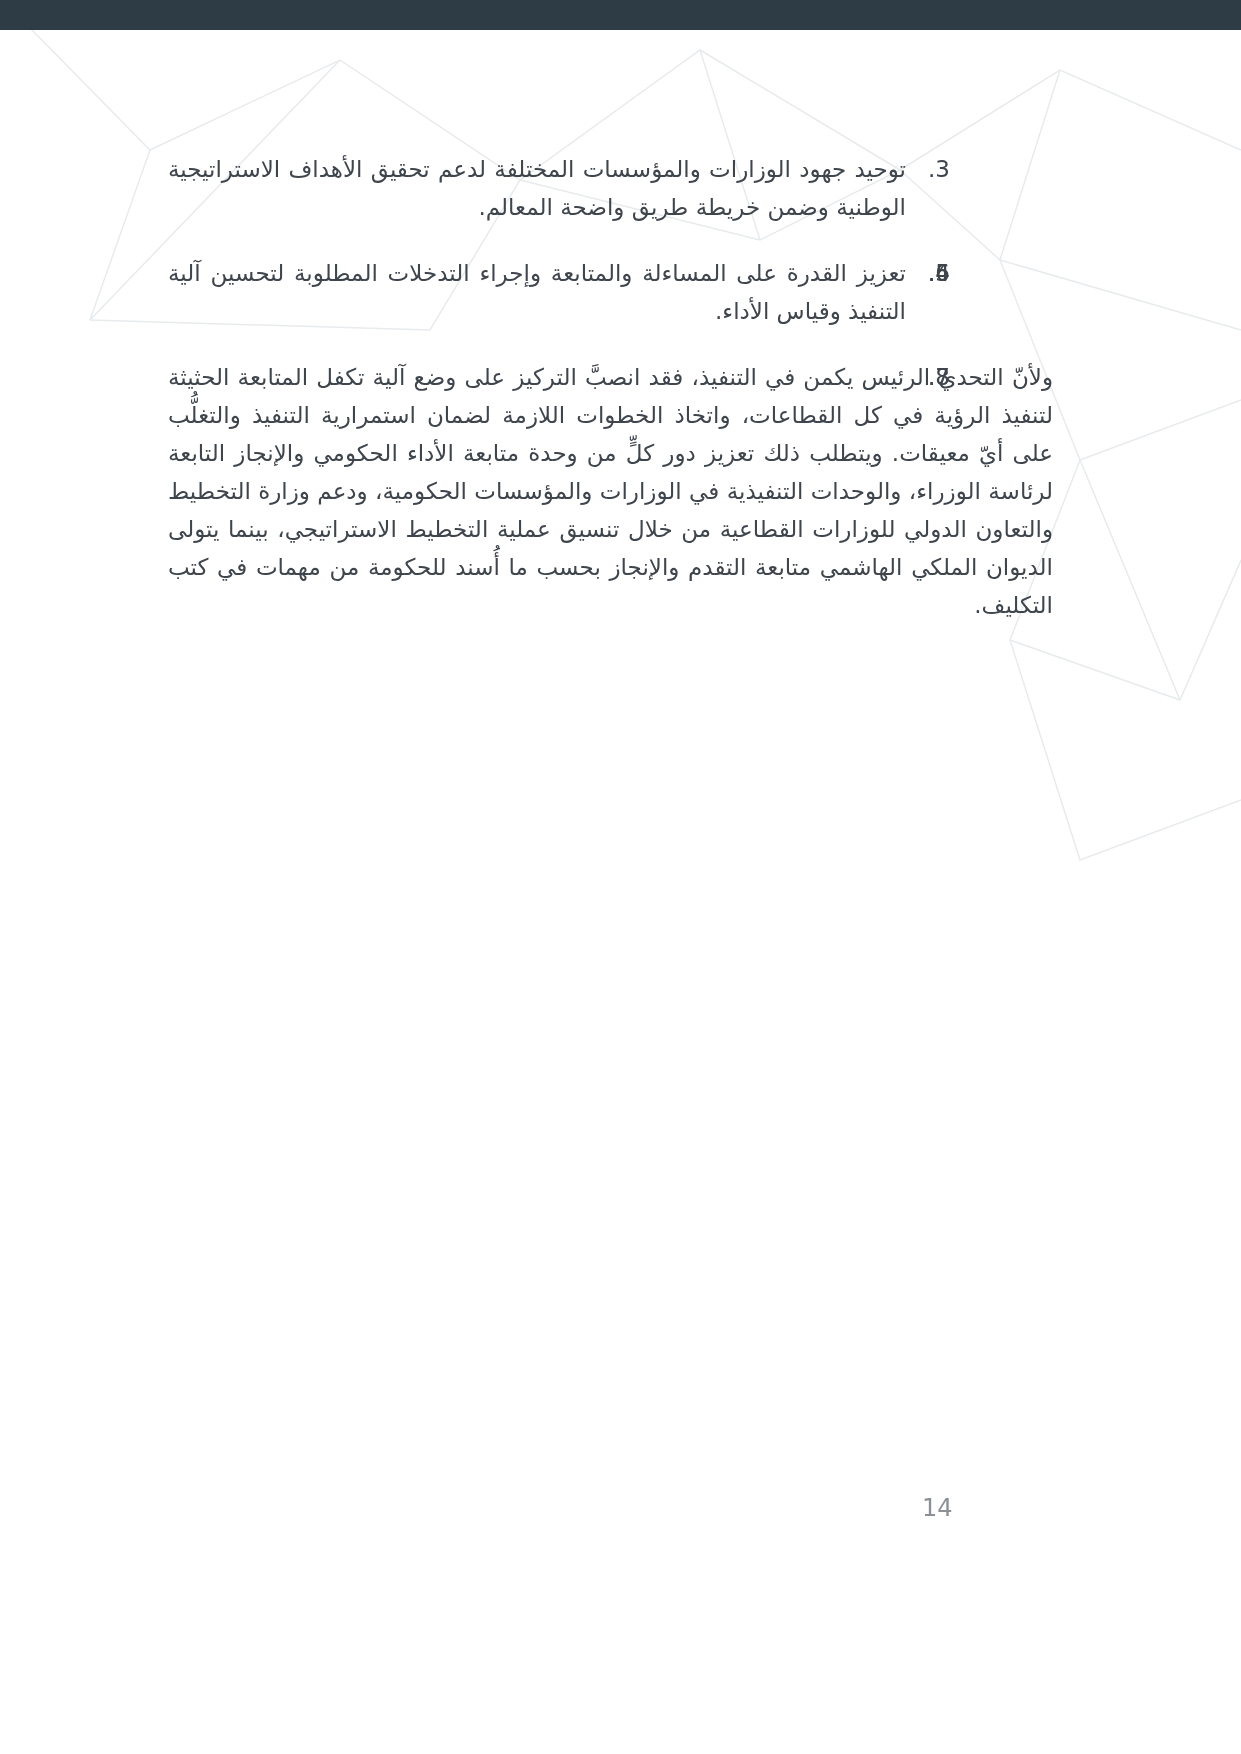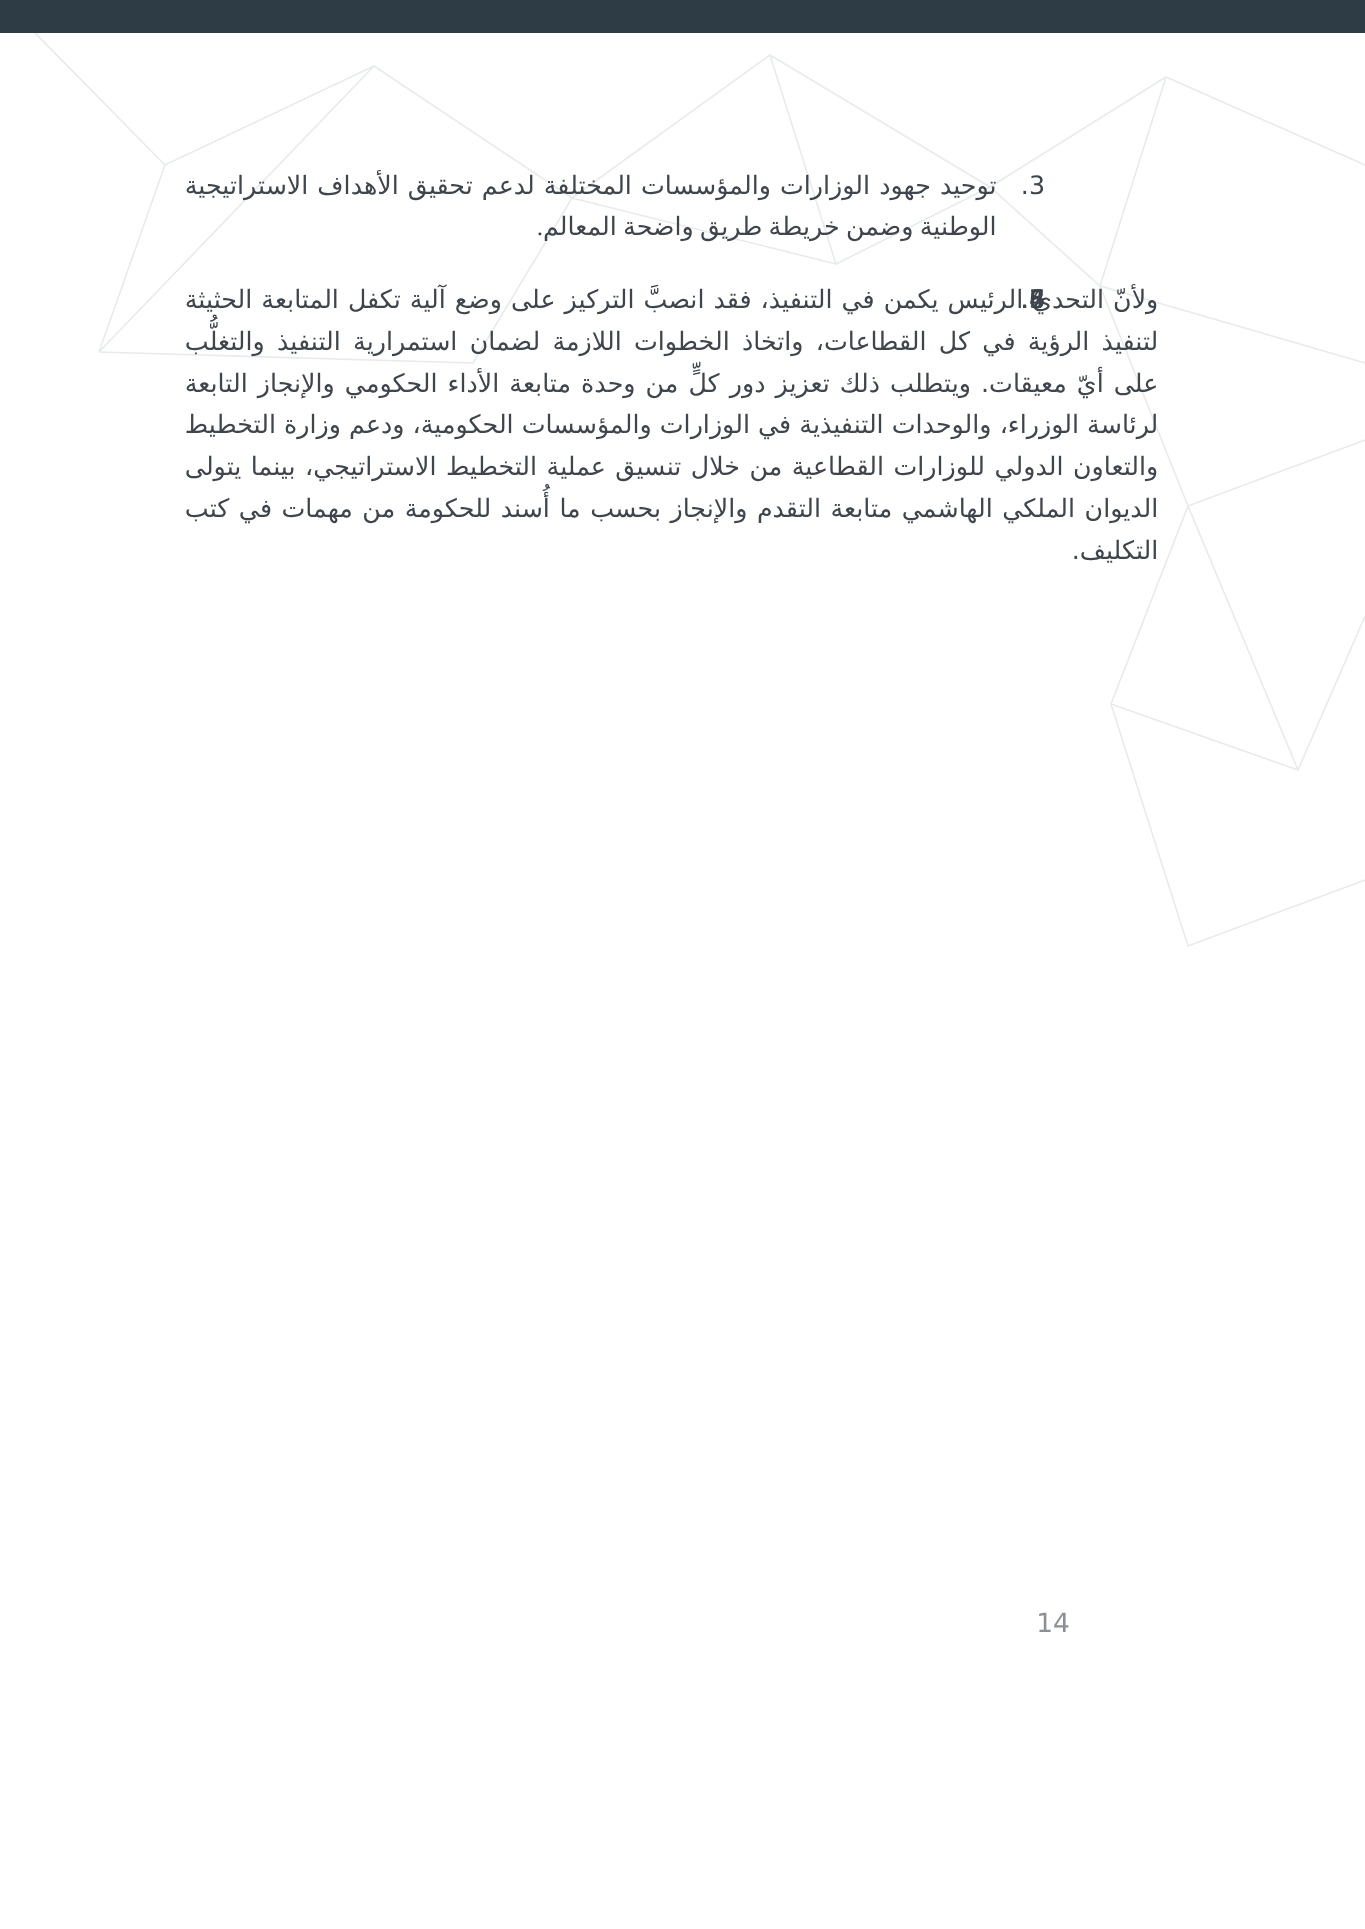--- a/index.html
+++ b/index.html
@@ -62,7 +62,6 @@
   }
   li.item .txt {
     text-align: justify;
-    font-family: Liberation Serif, serif;
   }
   .closing {
     text-align: justify;

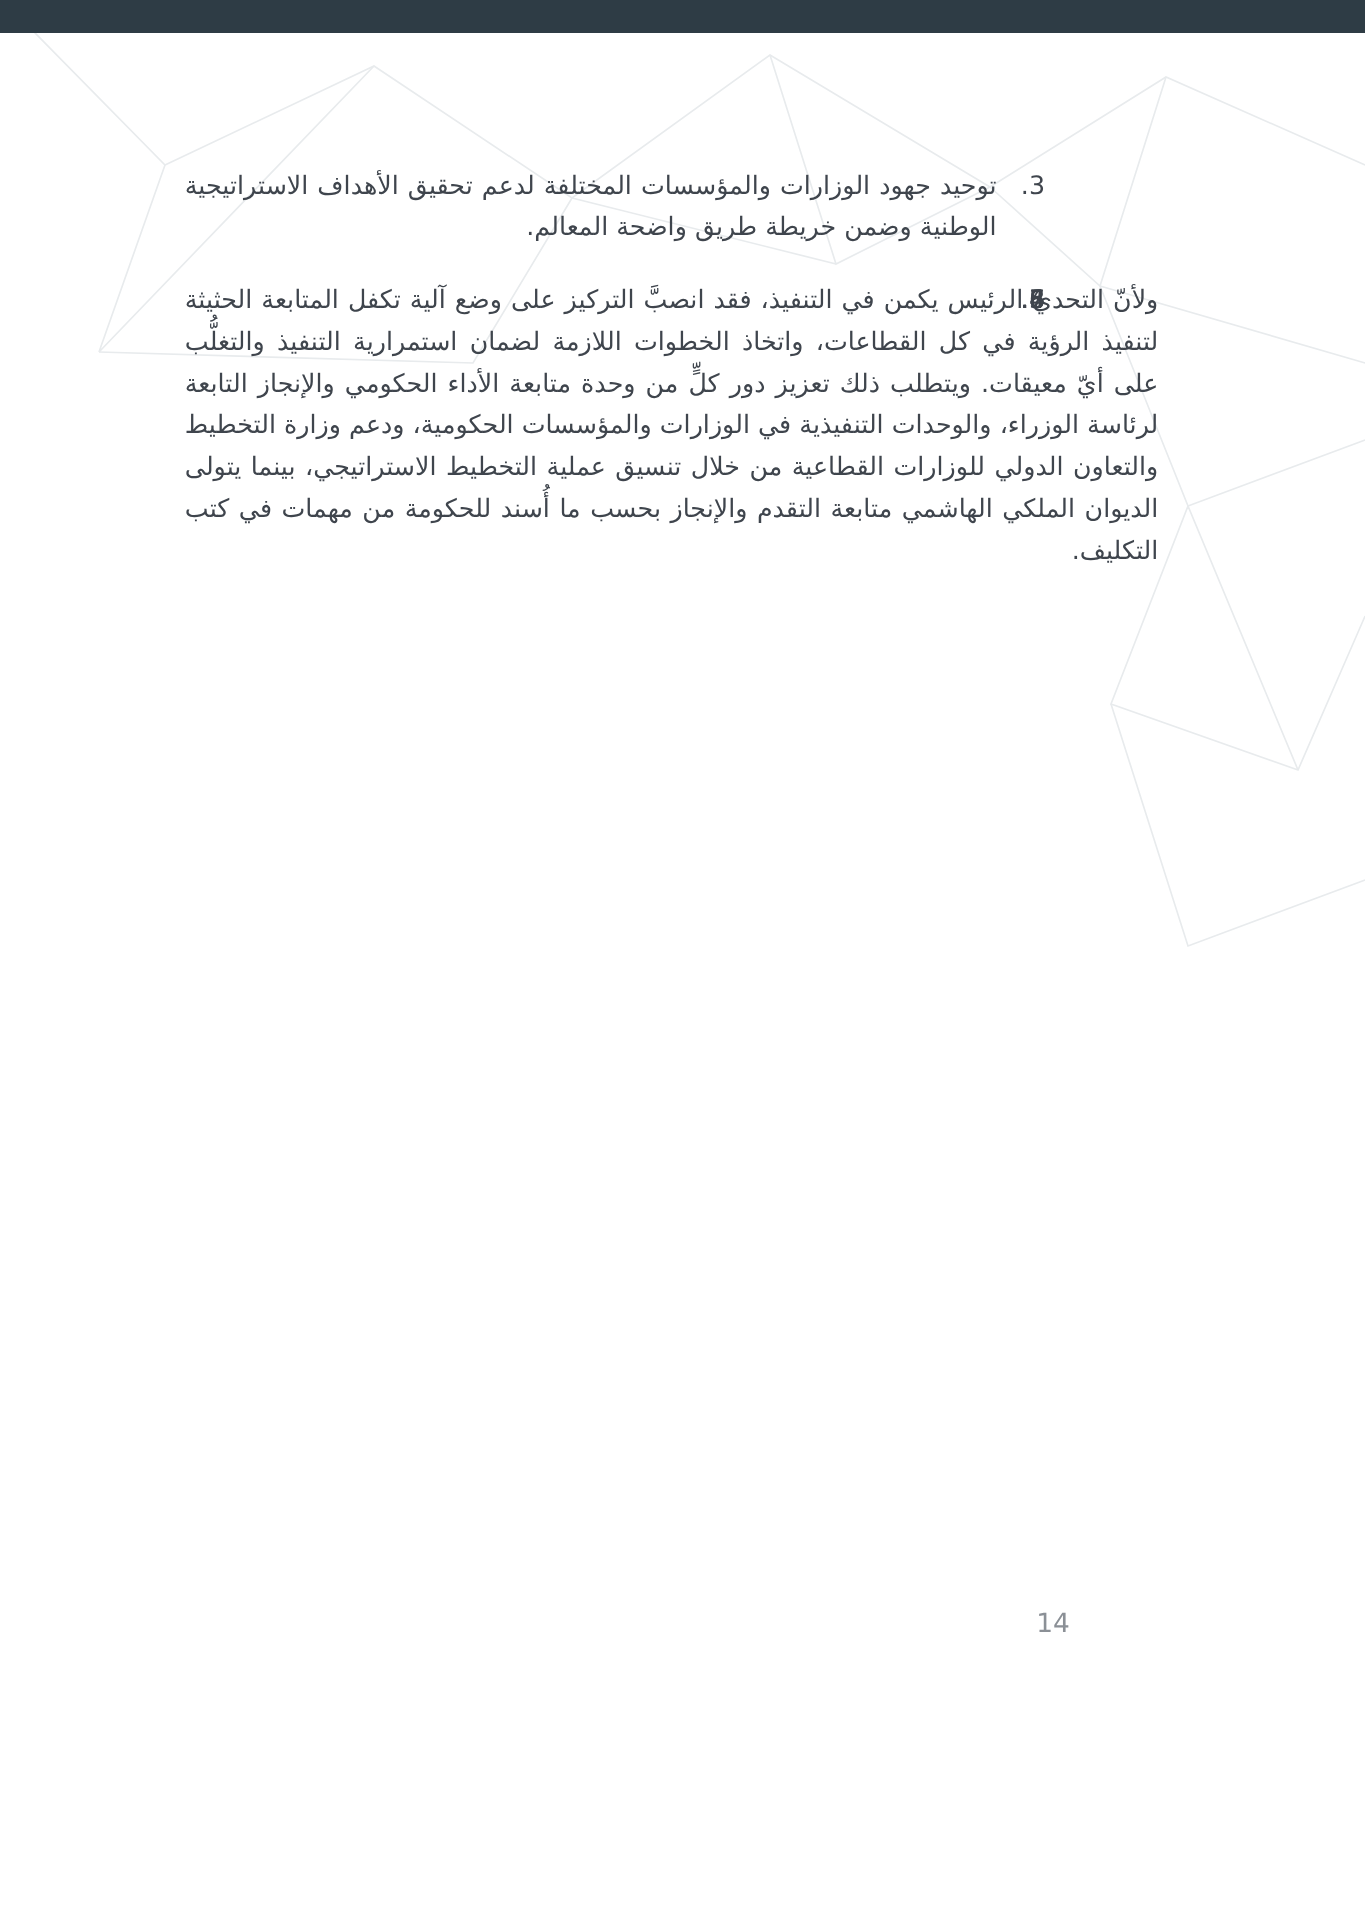--- a/index.html
+++ b/index.html
@@ -109,6 +109,7 @@
     </li>
     <li class="item">
       <span class="num">6.</span>
+      <p class="txt">تعزيز القدرة على المساءلة والمتابعة وإجراء التدخلات المطلوبة لتحسين آلية التنفيذ وقياس الأداء.</p>
     </li>
     <li class="item">
       <span class="num">7.</span>

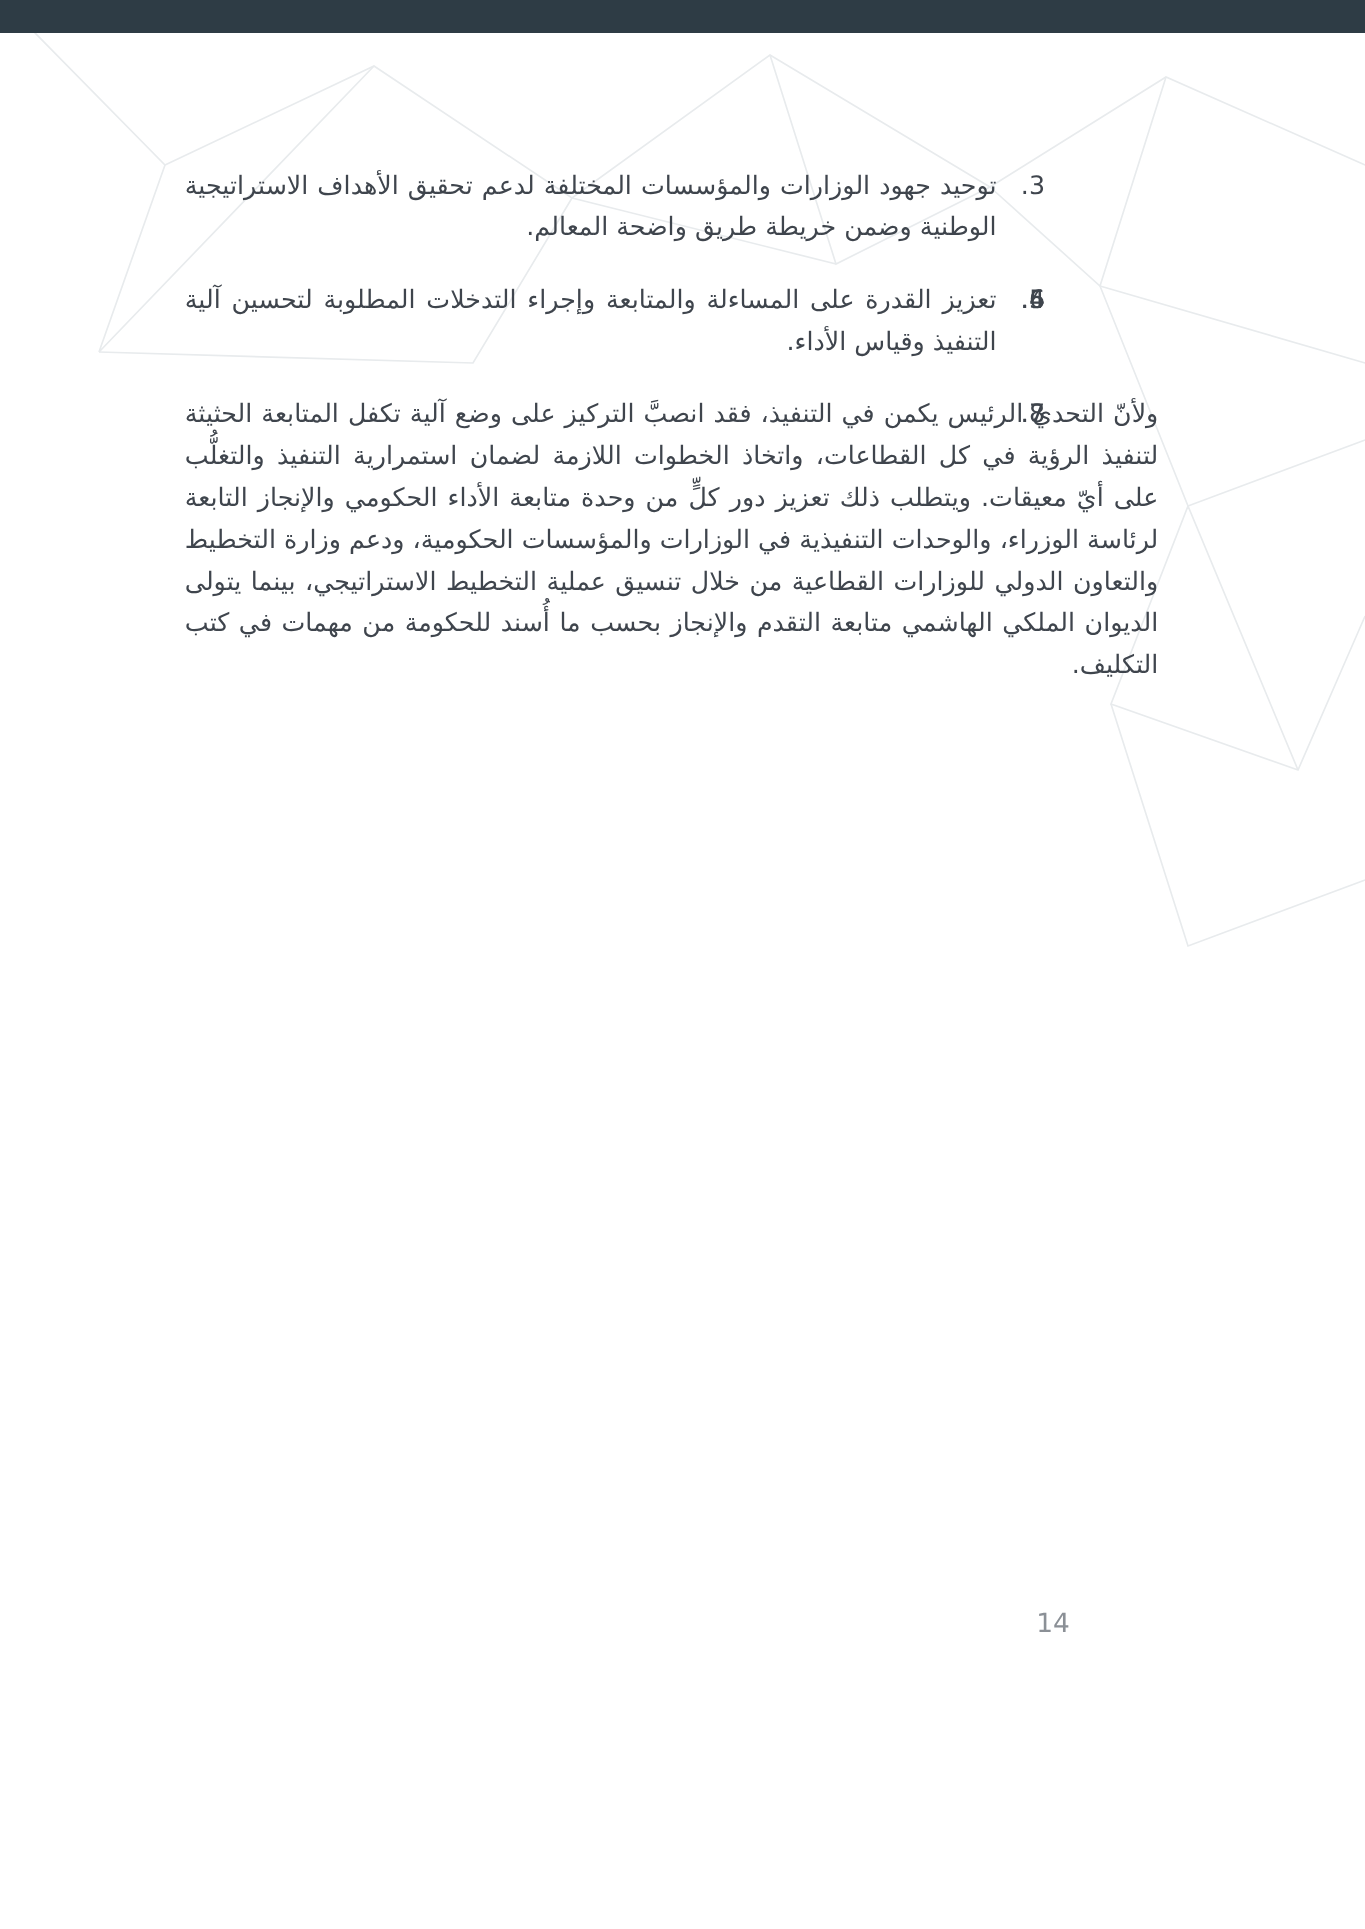--- a/index.html
+++ b/index.html
@@ -68,7 +68,7 @@
   }
   .pagenum {
     position: absolute;
-    top: 1462px;
+    top: 1494px;
     left: 922px;
     width: 60px;
     direction: ltr;
@@ -76,7 +76,6 @@
     line-height: 28px;
     color: var(--page-number);
     z-index: 2;
-    margin-left: 20px;
   }
 </style>
 </head>

